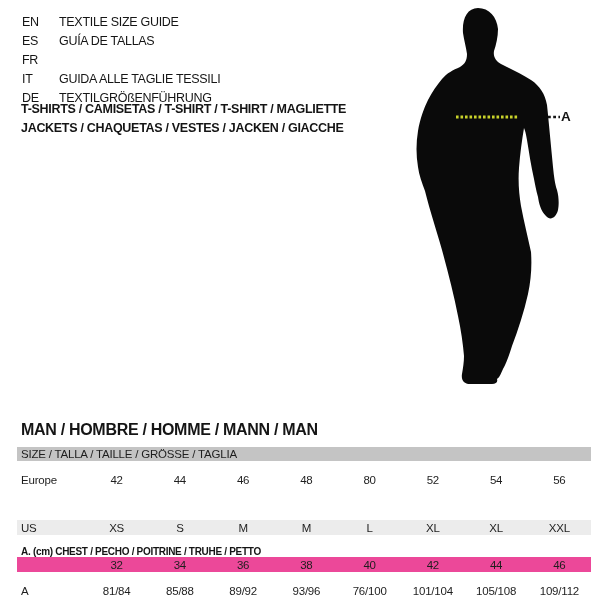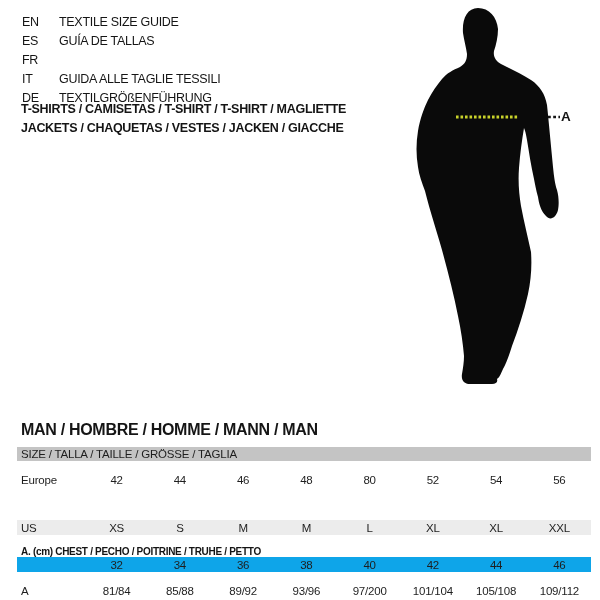--- a/index.html
+++ b/index.html
@@ -124,7 +124,7 @@
     <span class="tcell">XXL</span>
   </div>
 
-  <div class="trow h15" style="background:#0ea5e9;">
+  <div class="trow h15" style="background:#ec4899;">
     <span class="tlabel"></span>
     <span class="tcell">32</span>
     <span class="tcell">34</span>

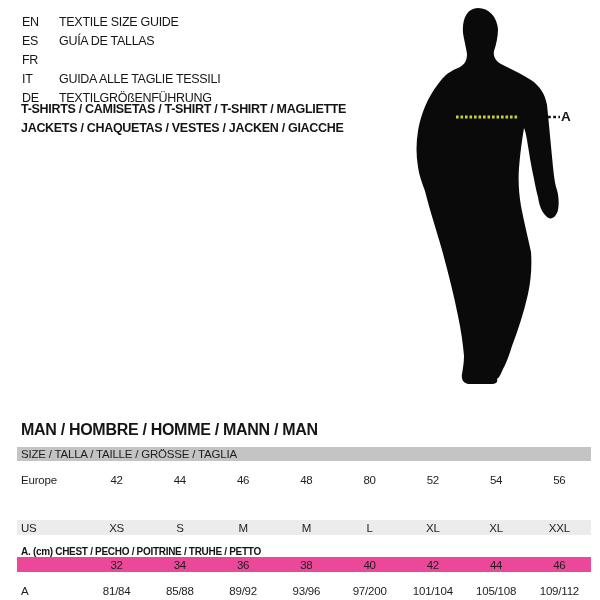--- a/index.html
+++ b/index.html
@@ -142,7 +142,7 @@
     <span class="tcell">85/88</span>
     <span class="tcell">89/92</span>
     <span class="tcell">93/96</span>
-    <span class="tcell">97/200</span>
+    <span class="tcell">76/100</span>
     <span class="tcell">101/104</span>
     <span class="tcell">105/108</span>
     <span class="tcell">109/112</span>

